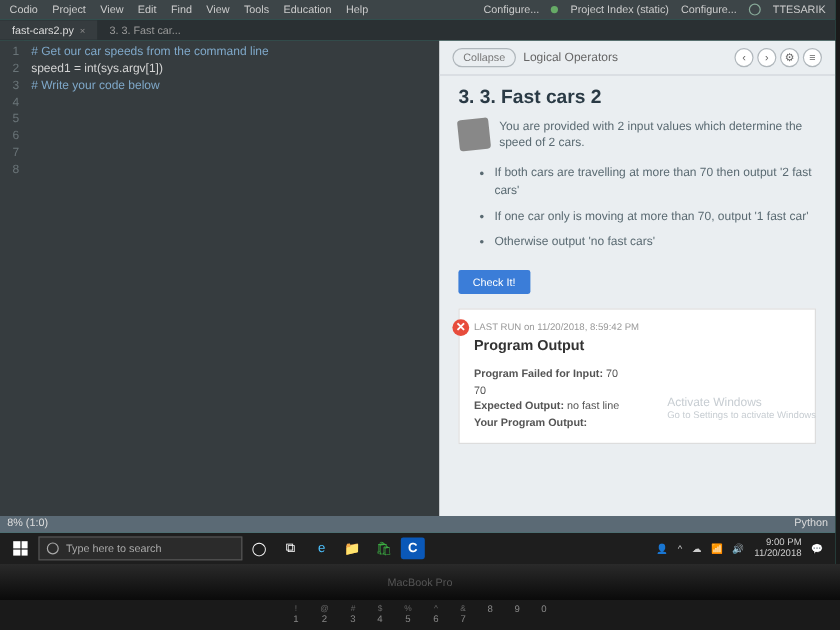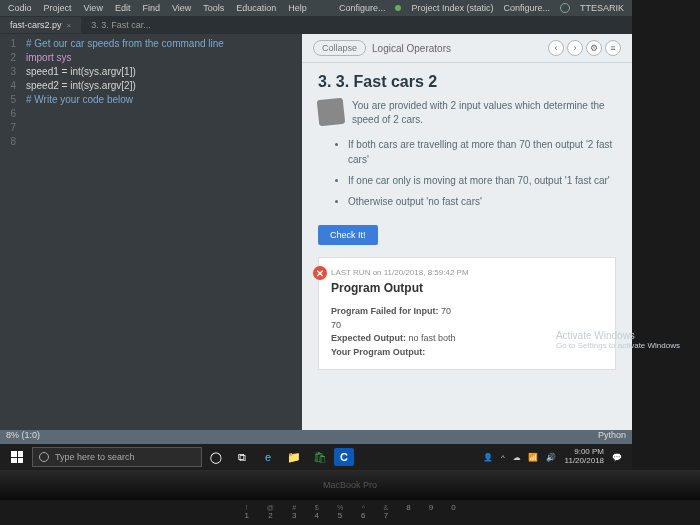--- a/index.html
+++ b/index.html
@@ -4,7 +4,7 @@
 <style>
 *{margin:0;padding:0;box-sizing:border-box;font-family:Arial,sans-serif}
 body{width:700px;height:525px;background:#1a1a1a;overflow:hidden;position:relative}
-.screen{width:632px;height:470px;background:#5eead4;display:flex;flex-direction:column}
+.screen{width:696px;height:470px;background:#5eead4;display:flex;flex-direction:column}
 .menubar{height:16px;background:#3d4548;display:flex;align-items:center;padding:0 8px;font-size:9px;color:#ccc;gap:12px}
 .menubar span{cursor:pointer}
 .menubar .right{margin-left:auto;display:flex;gap:10px;align-items:center}

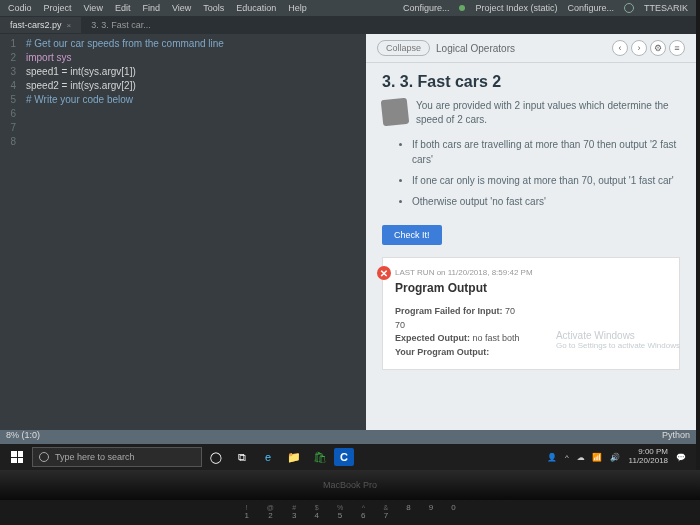--- a/index.html
+++ b/index.html
@@ -105,7 +105,6 @@
    <div class="code">
     <div></div>
     <div class="cm"># Get our car speeds from the command line</div>
-    <div><span class="kw">import sys</span></div>
     <div class="lit">speed1 = int(sys.argv[1])</div>
     <div class="lit">speed2 = int(sys.argv[2])</div>
     <div></div>

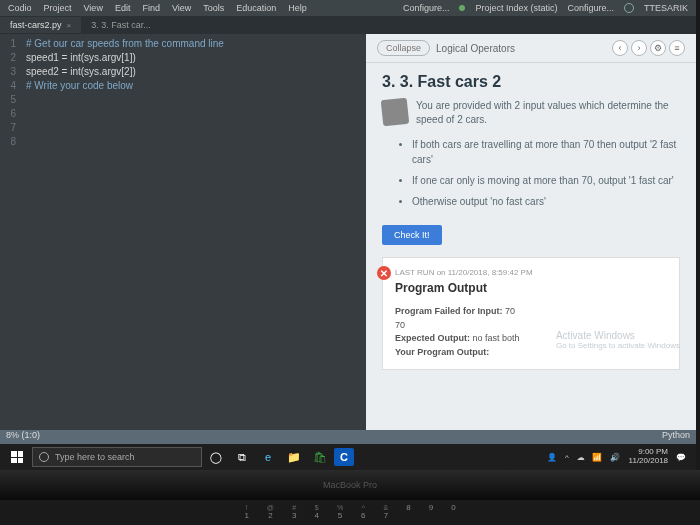--- a/index.html
+++ b/index.html
@@ -106,7 +106,6 @@
     <div></div>
     <div class="cm"># Get our car speeds from the command line</div>
     <div class="lit">speed1 = int(sys.argv[1])</div>
-    <div class="lit">speed2 = int(sys.argv[2])</div>
     <div></div>
     <div class="cm"># Write your code below</div>
     <div></div>

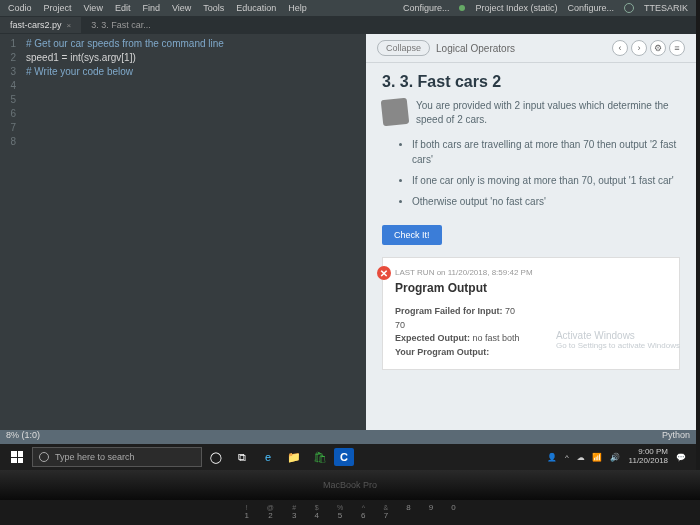--- a/index.html
+++ b/index.html
@@ -142,7 +142,7 @@
      <div class="failtxt">
       <span><b>Program Failed for Input:</b></span> <span>70</span><br>
       <span>70</span><br>
-      <b>Expected Output:</b> <span>no fast both</span><br>
+      <b>Expected Output:</b> <span>no fast line</span><br>
       <b>Your Program Output:</b>
      </div>
     </div>

